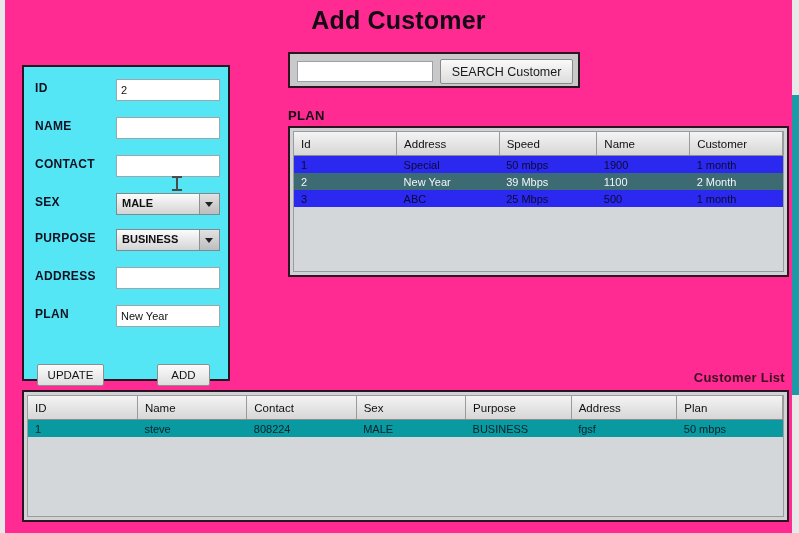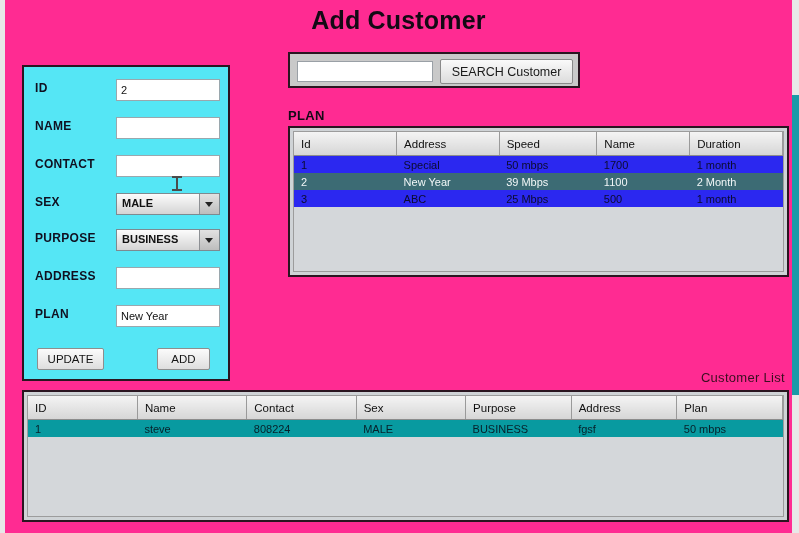--- a/index.html
+++ b/index.html
@@ -201,7 +201,7 @@
               <th>Address</th>
               <th>Speed</th>
               <th>Name</th>
-              <th>Duration</th>
+              <th>Customer</th>
             </tr>
           </thead>
           <tbody>

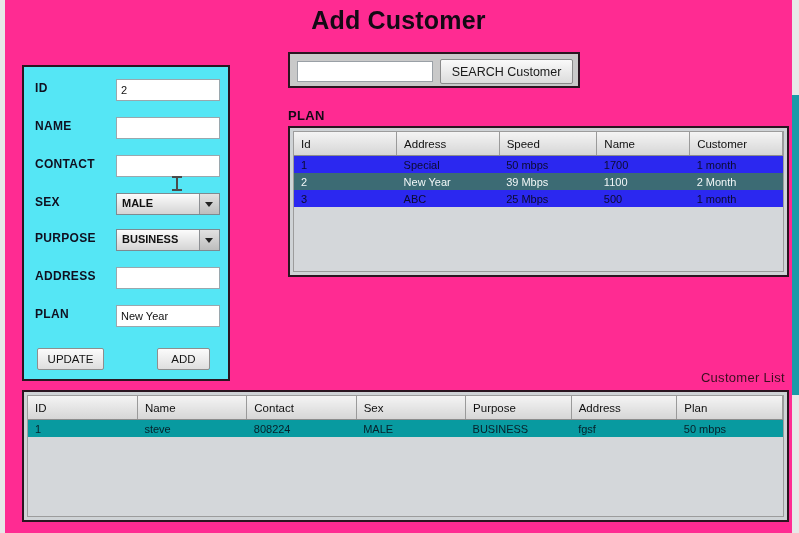--- a/index.html
+++ b/index.html
@@ -209,7 +209,7 @@
               <td>1</td>
               <td>Special</td>
               <td>50 mbps</td>
-              <td>1700</td>
+              <td>1900</td>
               <td>1 month</td>
             </tr>
             <tr class="sel-teal">

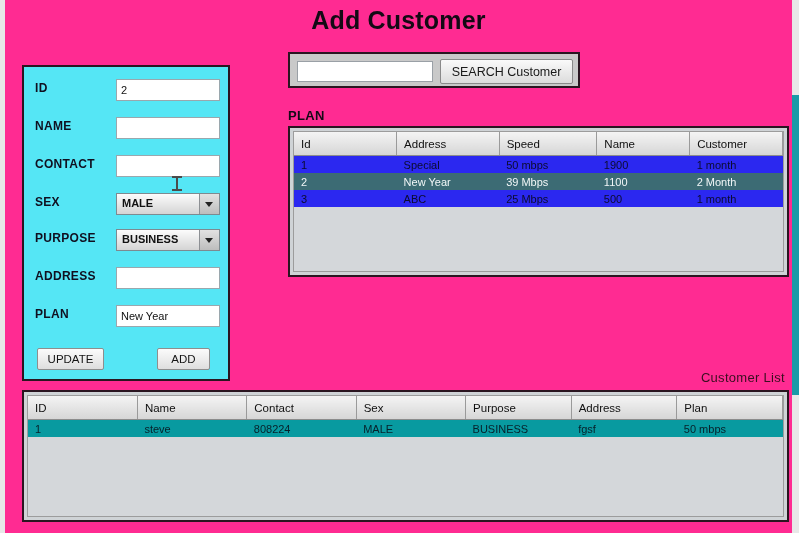--- a/index.html
+++ b/index.html
@@ -86,6 +86,7 @@
     border:1px solid #8e8e8e;border-radius:2px;box-sizing:border-box;
     font-size:11.5px;color:#141414;cursor:pointer;
     font-family:"Liberation Sans",sans-serif;
+    margin-top:16px;
   }
   .caret{
     position:absolute;left:152px;top:110px;width:2px;height:13px;background:#4b4b4b;

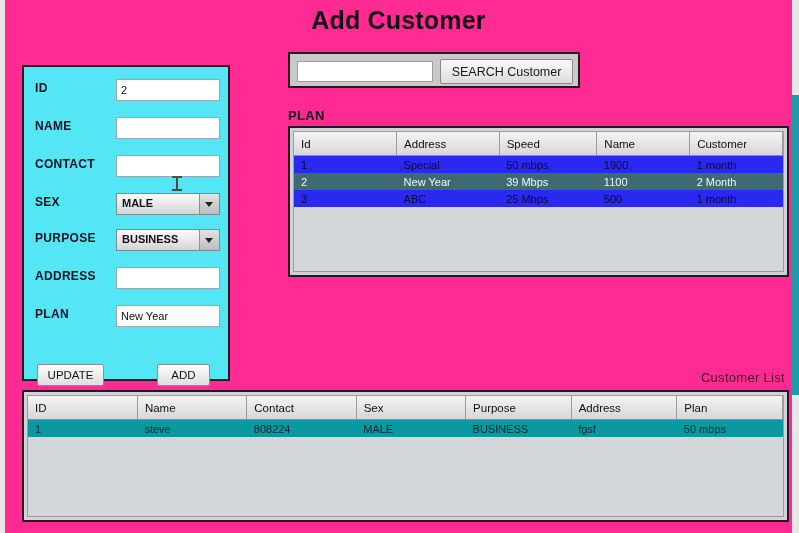--- a/index.html
+++ b/index.html
@@ -103,7 +103,7 @@
   }
   .clist-label{
     position:absolute;left:0;top:366px;width:780px;text-align:right;
-    font-size:13px;font-weight:normal;color:#3a0f20;letter-spacing:.3px;
+    font-size:13px;font-weight:bold;color:#3a0f20;letter-spacing:.3px;
   }
 
   

